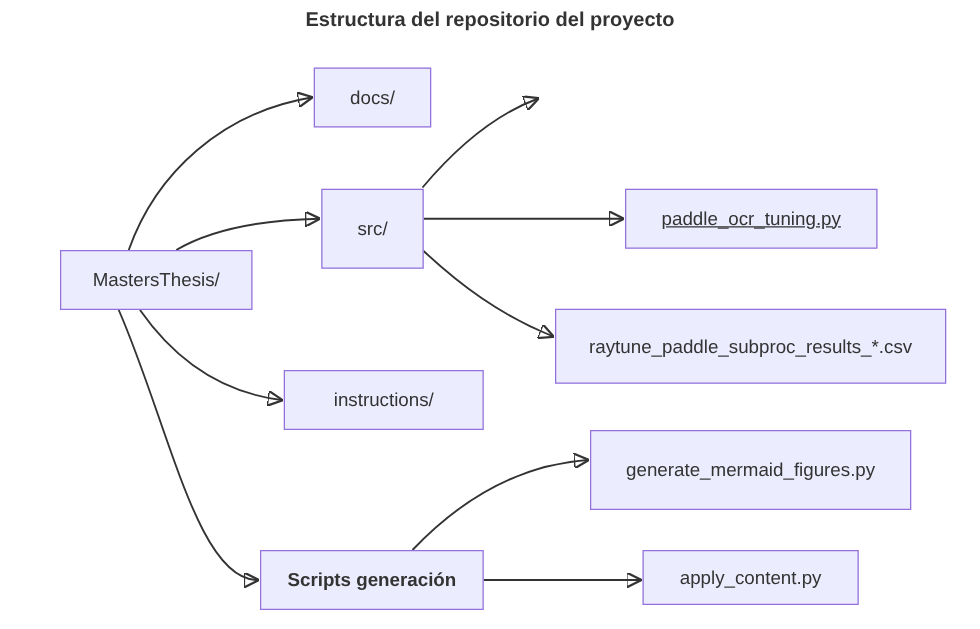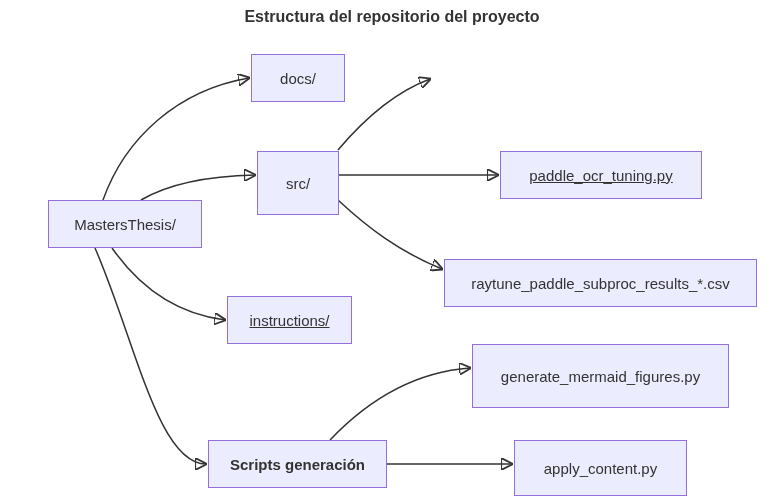--- a/index.html
+++ b/index.html
@@ -33,7 +33,7 @@
   #n-scripts      { left: 208px; top: 440px; width: 179px; height: 48px; font-weight: bold; }
   #n-ipynb        { left: 432px; top: 54px;  width: 336px; height: 48px; }
   #n-tuning       { left: 500px; top: 151px; width: 202px; height: 48px; text-decoration: underline; }
-  #n-csv          { left: 444px; top: 259px; width: 313px; height: 48px; }
+  #n-csv          { left: 444px; top: 247px; width: 313px; height: 60px; }
   #n-genfig       { left: 472px; top: 344px; width: 257px; height: 64px; }
   #n-apply        { left: 514px; top: 440px; width: 173px; height: 56px; }
 </style>

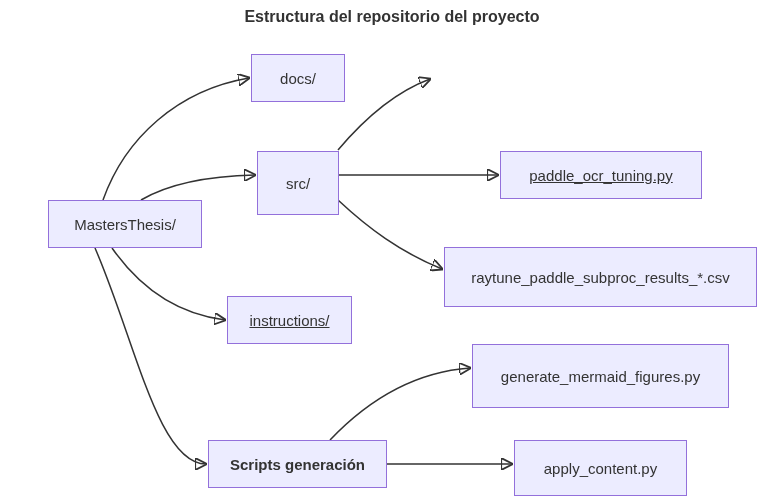--- a/index.html
+++ b/index.html
@@ -29,7 +29,7 @@
   #n-root         { left: 8px;   top: 200px; width: 154px; height: 48px; margin-left: 40px; }
   #n-docs         { left: 251px; top: 54px;  width: 94px;  height: 48px; }
   #n-src          { left: 257px; top: 151px; width: 82px;  height: 64px; }
-  #n-instructions { left: 227px; top: 296px; width: 125px; height: 48px; text-decoration: underline; }
+  #n-instructions { left: 227px; top: 296px; width: 160px; height: 48px; }
   #n-scripts      { left: 208px; top: 440px; width: 179px; height: 48px; font-weight: bold; }
   #n-ipynb        { left: 432px; top: 54px;  width: 336px; height: 48px; }
   #n-tuning       { left: 500px; top: 151px; width: 202px; height: 48px; text-decoration: underline; }

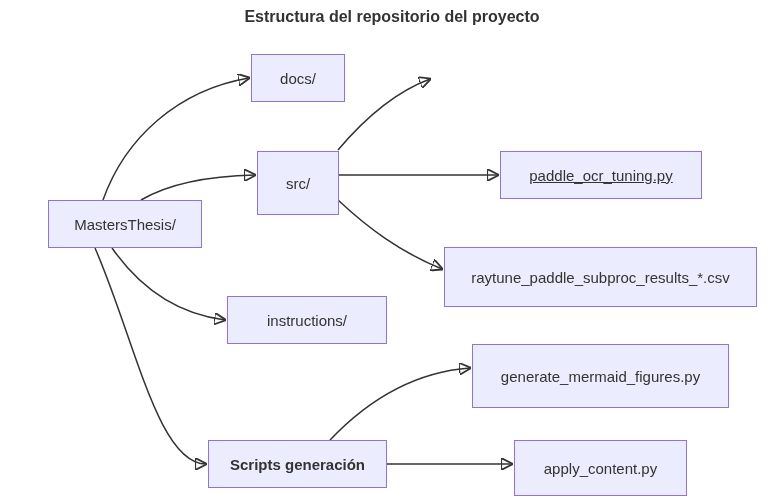--- a/index.html
+++ b/index.html
@@ -35,7 +35,7 @@
   #n-tuning       { left: 500px; top: 151px; width: 202px; height: 48px; text-decoration: underline; }
   #n-csv          { left: 444px; top: 247px; width: 313px; height: 60px; }
   #n-genfig       { left: 472px; top: 344px; width: 257px; height: 64px; }
-  #n-apply        { left: 514px; top: 440px; width: 173px; height: 56px; }
+  #n-apply        { left: 514px; top: 440px; width: 173px; height: 44px; }
 </style>
 </head>
 <body>

